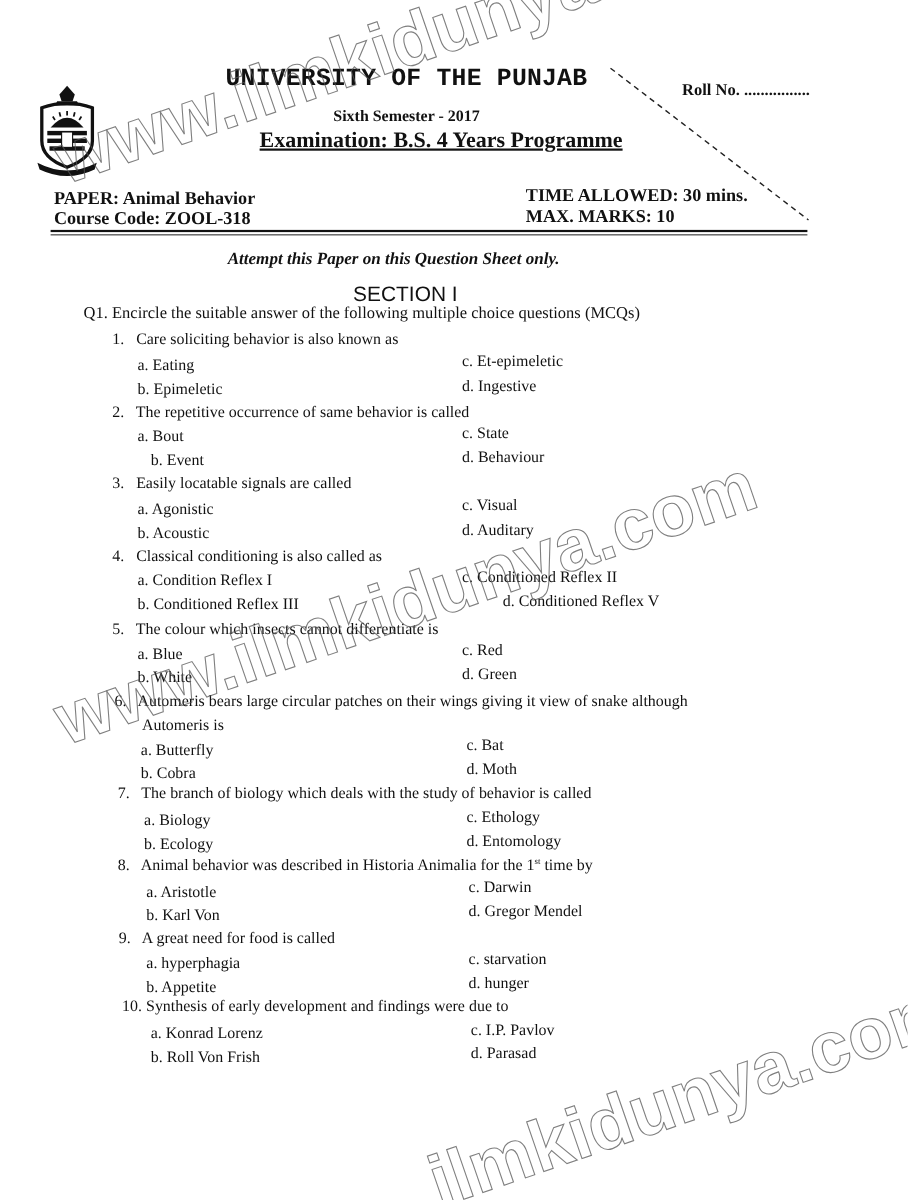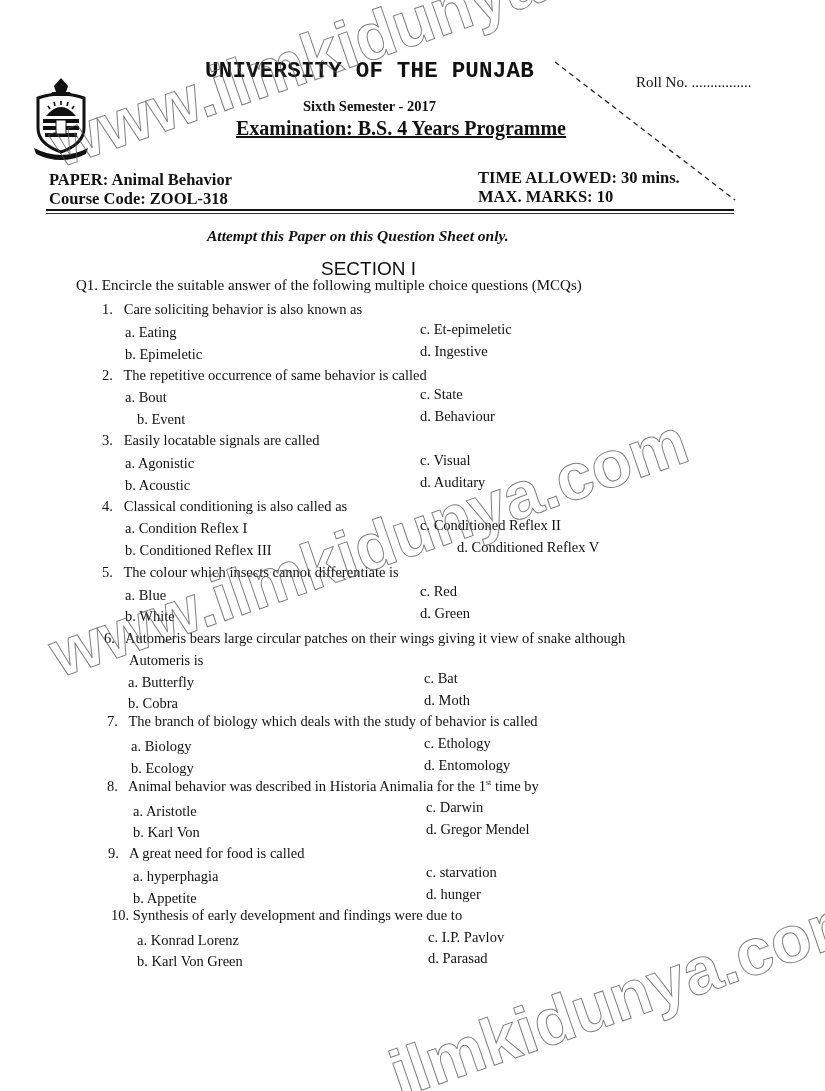--- a/index.html
+++ b/index.html
@@ -9,7 +9,7 @@
   }
   .abs { position:absolute; }
   .uni-title { left:205px; top:58px; font-size:22.5px; font-weight:bold; letter-spacing:0.2px;font-family:Liberation Mono, monospace; }
-  .roll { left:636px; top:74px; font-size:15px; font-weight:normal; }
+  .roll { left:620px; top:74px; font-size:15px; font-weight:bold; }
   .semester { left:303px; top:98px; font-size:14.5px; font-weight:bold; }
   .exam { left:236px; top:117px; font-size:20px; font-weight:bold; text-decoration:underline; }
   .logo { left:30px; top:76px; width:62px; height:86px; }

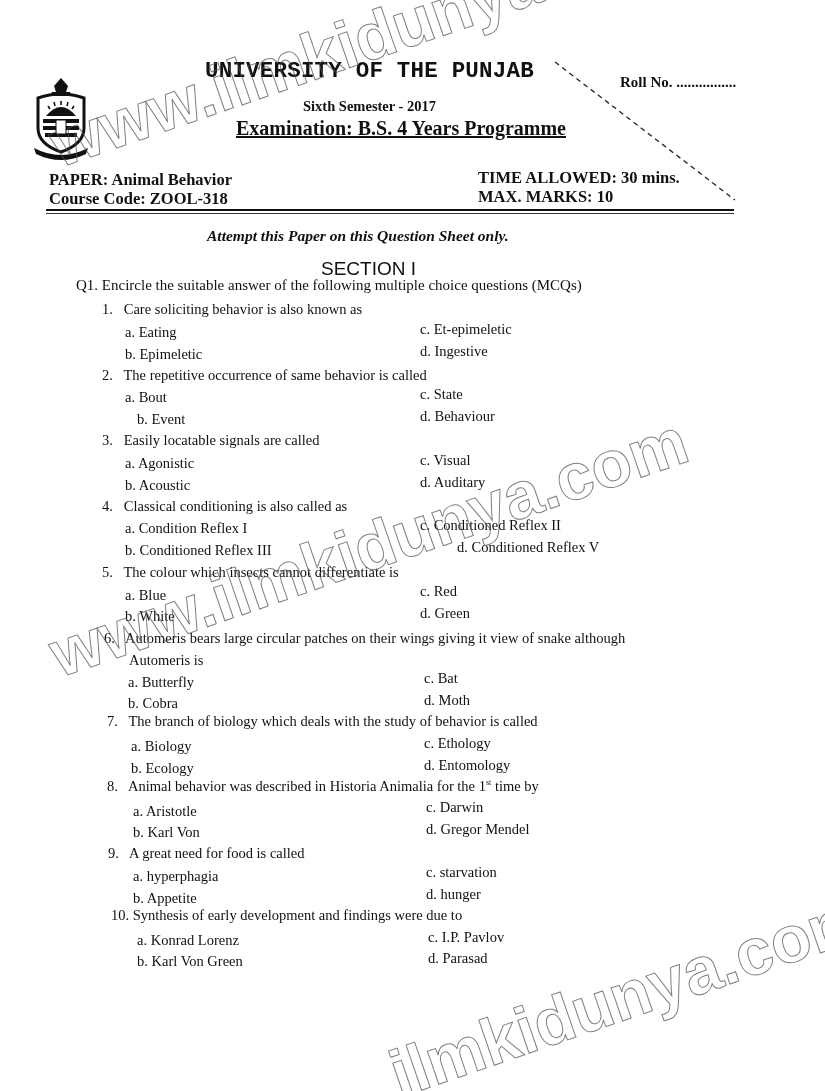--- a/index.html
+++ b/index.html
@@ -163,7 +163,7 @@
     <span>Synthesis of early development and findings were due to</span>
   </div>
   <div class="opt" style="left:137px;top:932px;">a.  Konrad Lorenz</div>
-  <div class="opt" style="left:137px;top:953px;">b.  Karl Von Green</div>
+  <div class="opt" style="left:137px;top:953px;">b.  Roll Von Frish</div>
   <div class="opt" style="left:428px;top:929px;">c. I.P. Pavlov</div>
   <div class="opt" style="left:428px;top:950px;">d. Parasad</div>
 </div>

